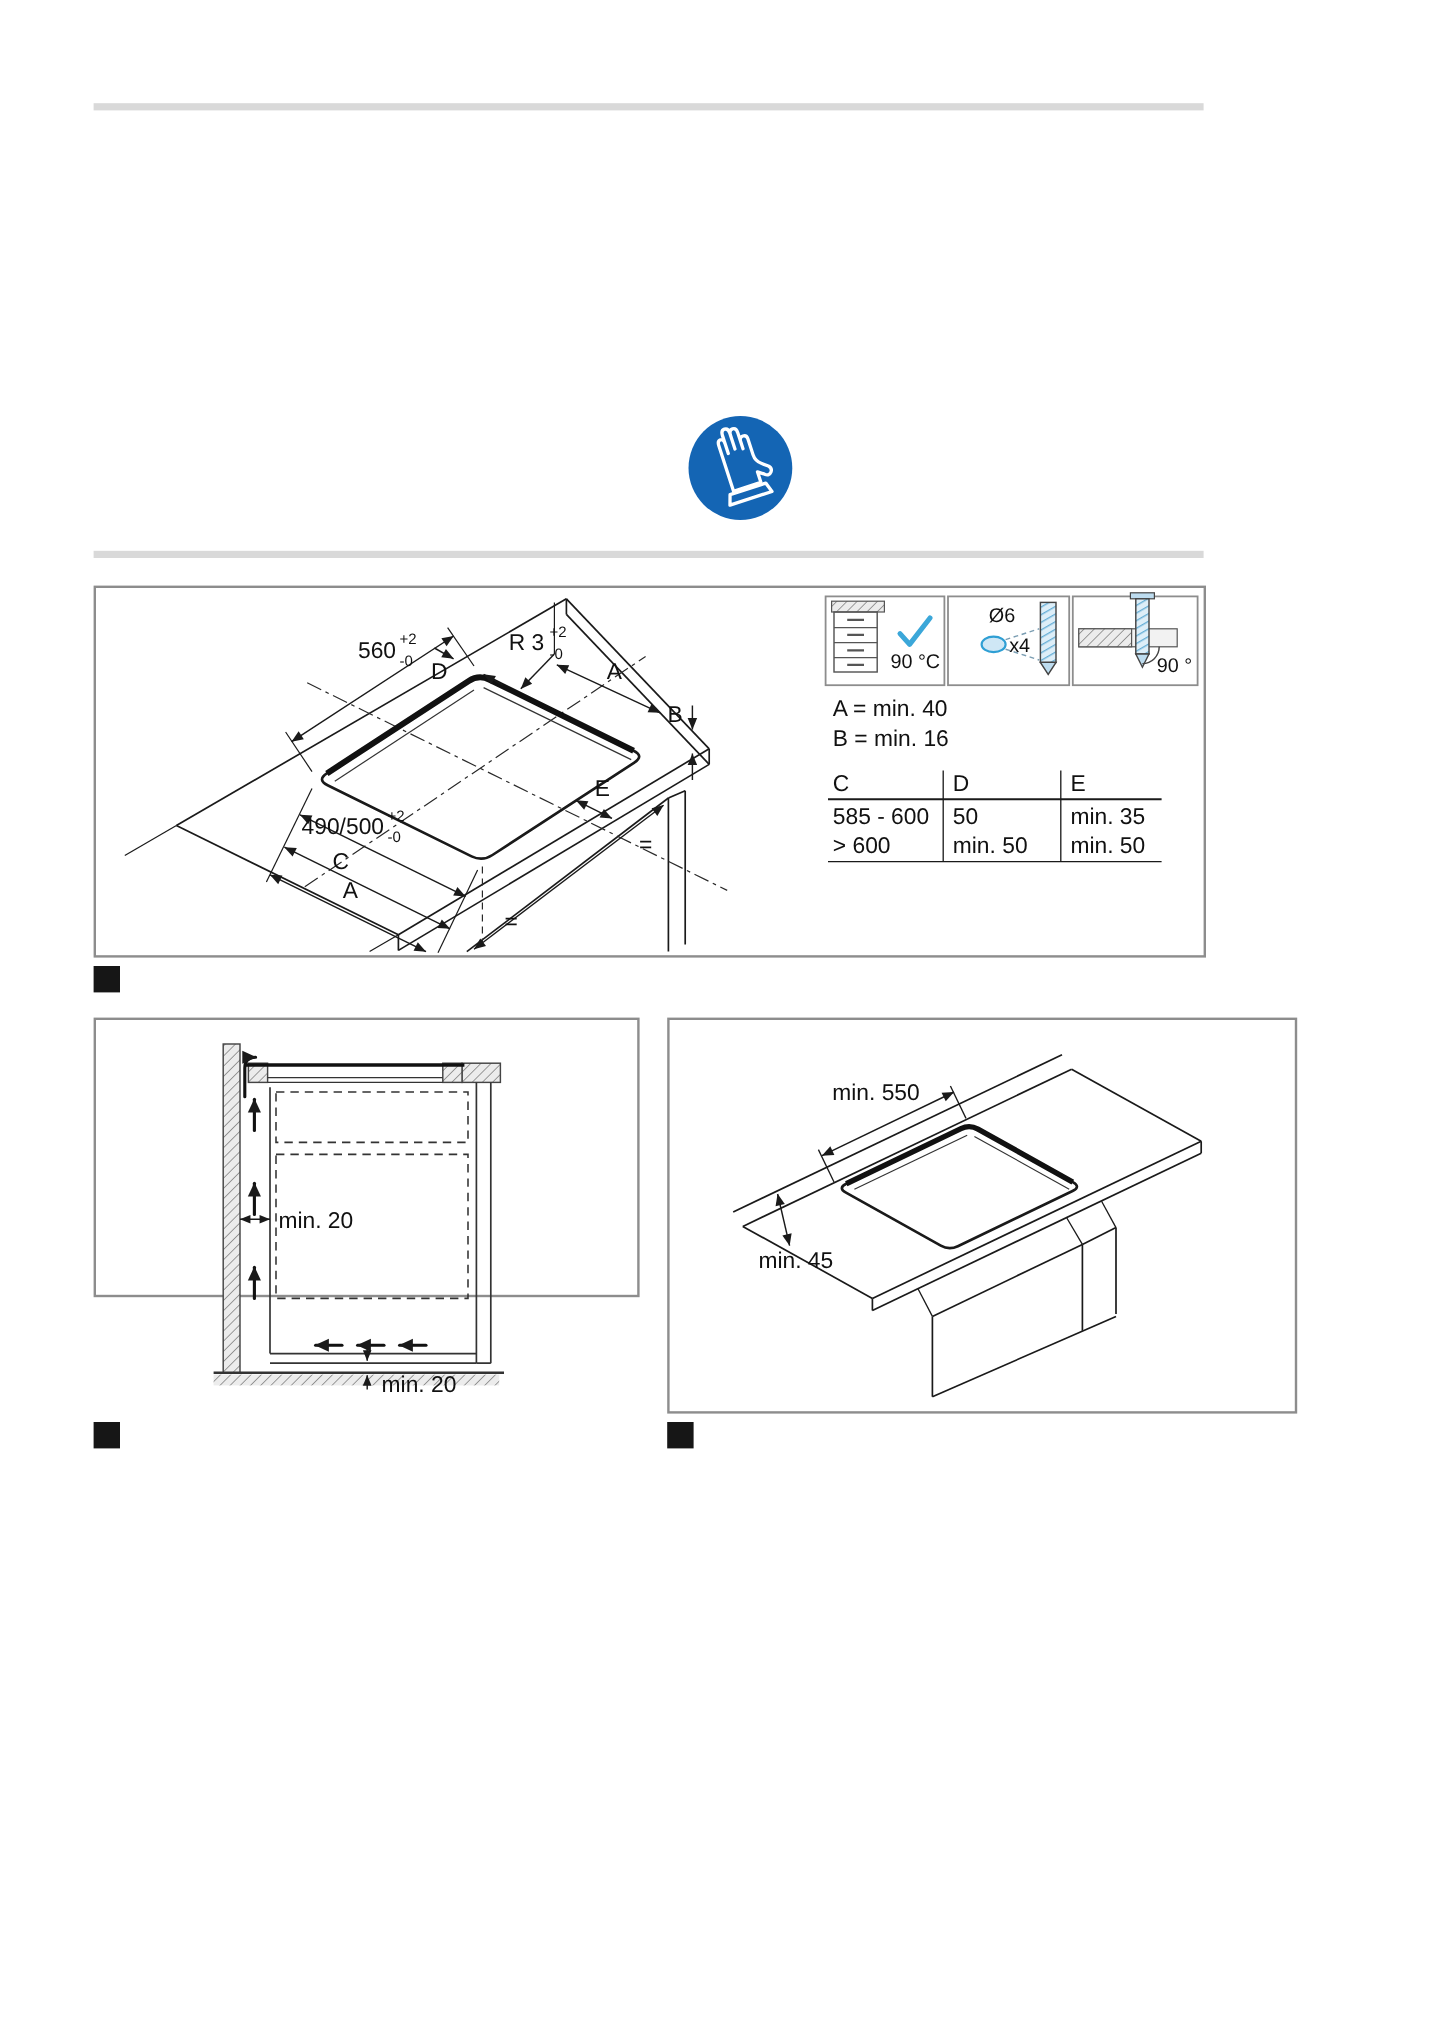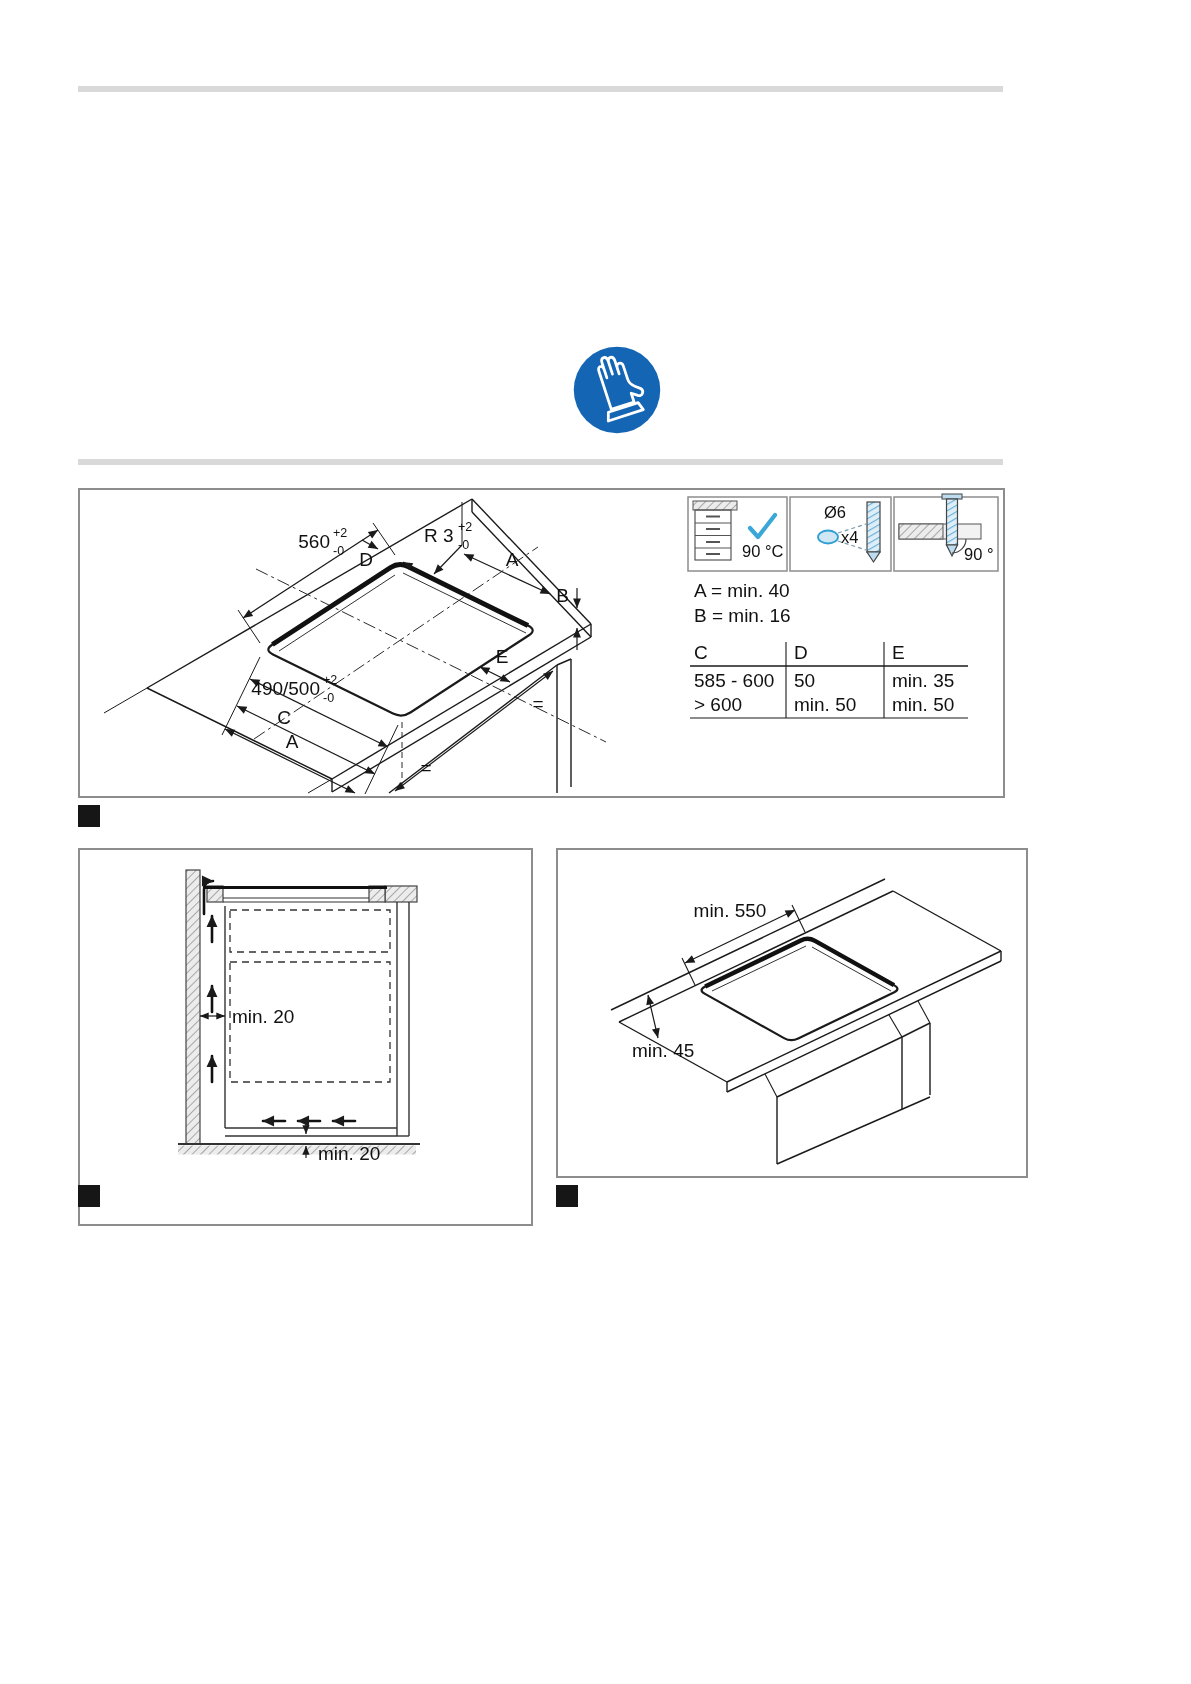--- a/index.html
+++ b/index.html
@@ -17,7 +17,7 @@
   .fig { position:absolute; border:2px solid #8d8d8d; background:#ffffff; }
   .fig-1 { left:78px;  top:488px; width:927px; height:310px; }
   .fig-2 { left:78px;  top:848px; width:455px; height:378px; }
-  .fig-3 { left:556px; top:848px; width:472px; height:330px; }
+  .fig-3 { left:556px; top:848px; width:525px; height:330px; }
   .fig-marker { position:absolute; width:22px; height:22px; background:#161616; }
   .m-1 { left:78px;  top:805px; }
   .m-2 { left:78px;  top:1185px; }

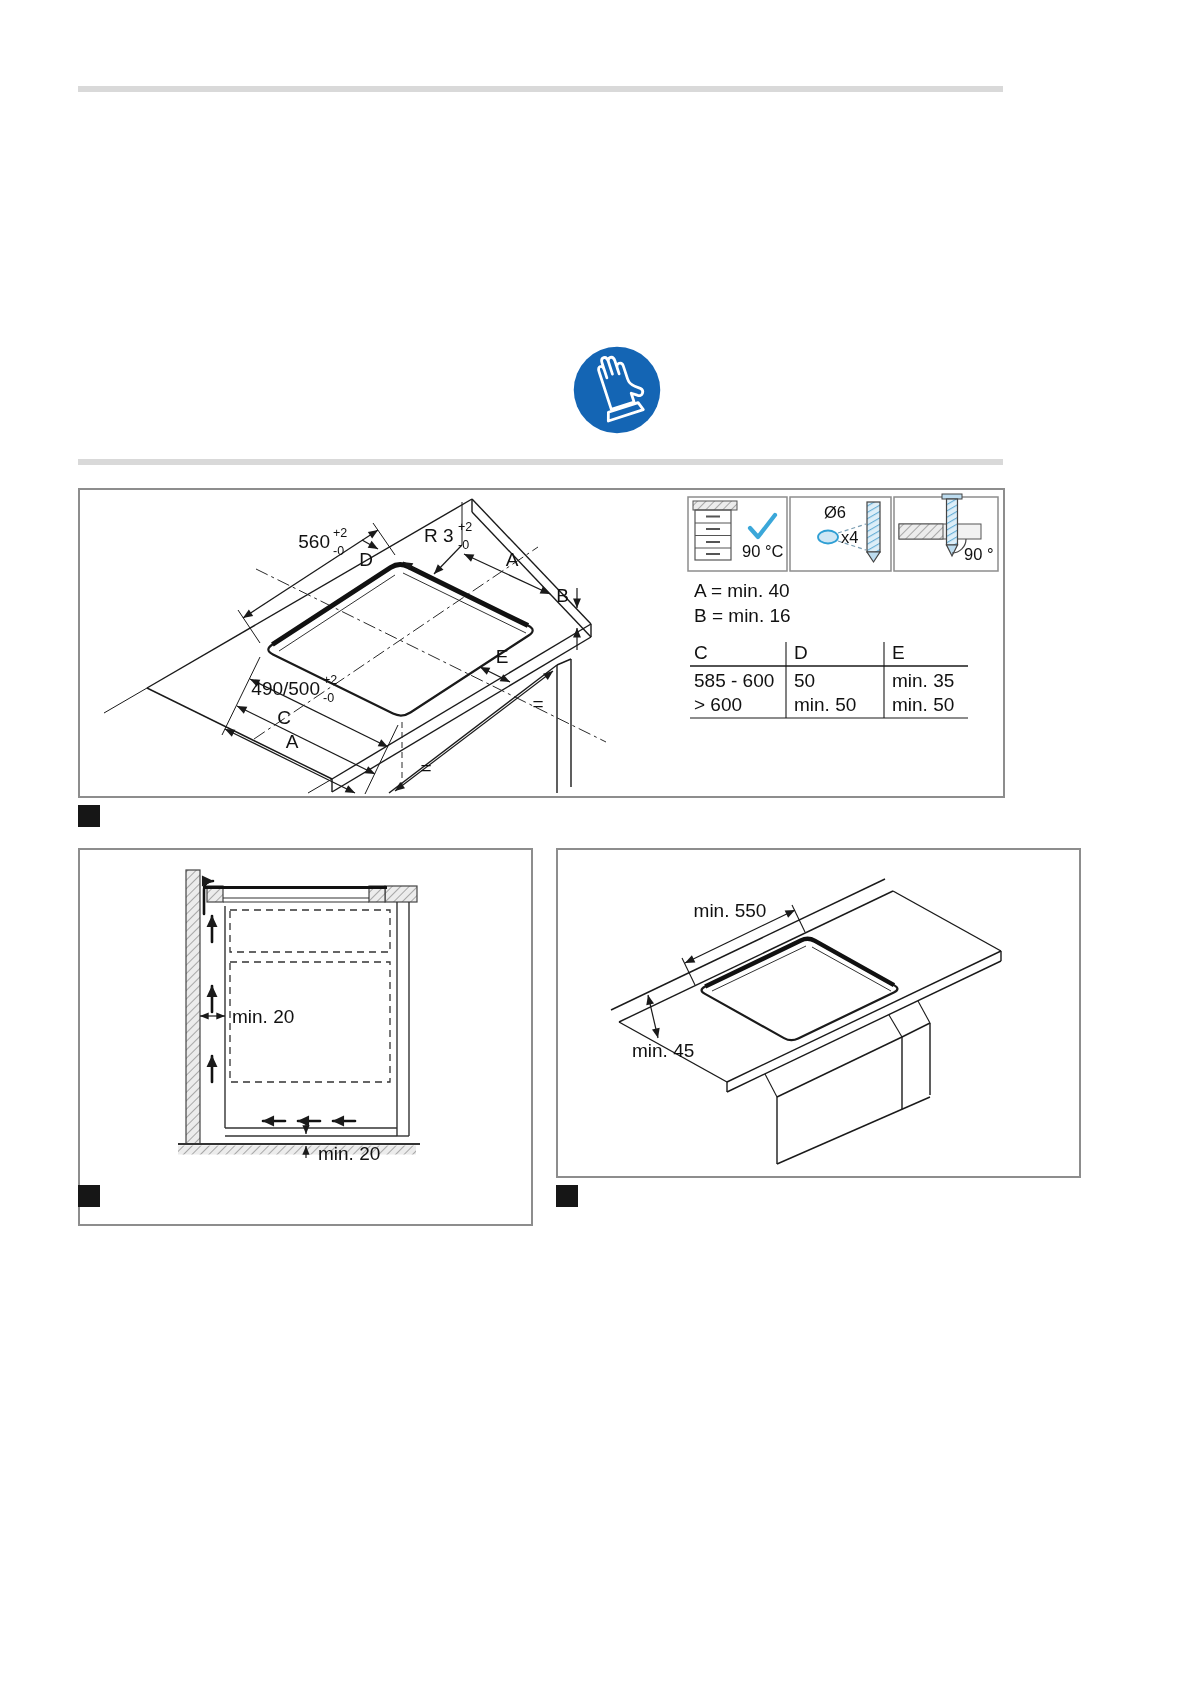--- a/index.html
+++ b/index.html
@@ -16,7 +16,7 @@
   .rule-2 { top:459px; }
   .fig { position:absolute; border:2px solid #8d8d8d; background:#ffffff; }
   .fig-1 { left:78px;  top:488px; width:927px; height:310px; }
-  .fig-2 { left:78px;  top:848px; width:455px; height:378px; }
+  .fig-2 { left:78px;  top:848px; width:455px; height:233px; }
   .fig-3 { left:556px; top:848px; width:525px; height:330px; }
   .fig-marker { position:absolute; width:22px; height:22px; background:#161616; }
   .m-1 { left:78px;  top:805px; }

